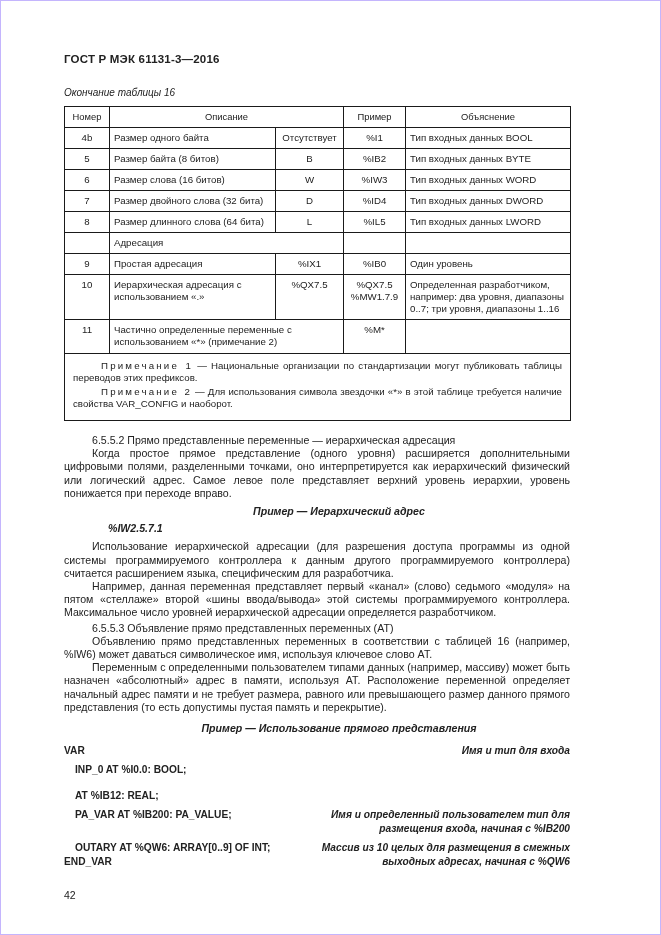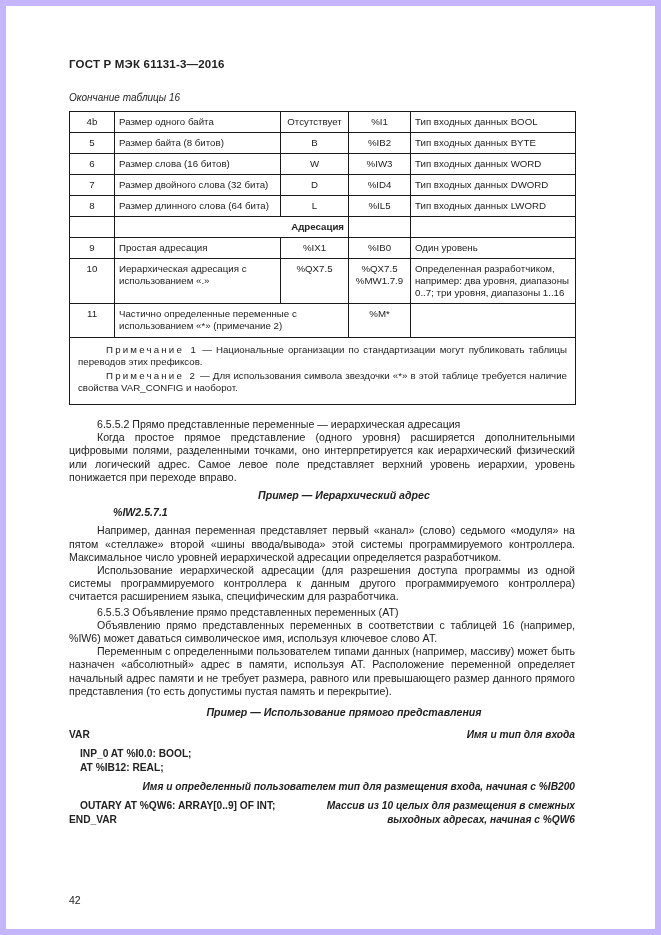--- a/index.html
+++ b/index.html
@@ -8,7 +8,7 @@
     position: relative;
     width: 661px; height: 935px;
     background: #ffffff;
-    border: 6px solid #c4b5fd;
+    border: 1px solid #c4b5fd;
     font-family: "Liberation Sans", sans-serif;
     color: #222;
     overflow: hidden;

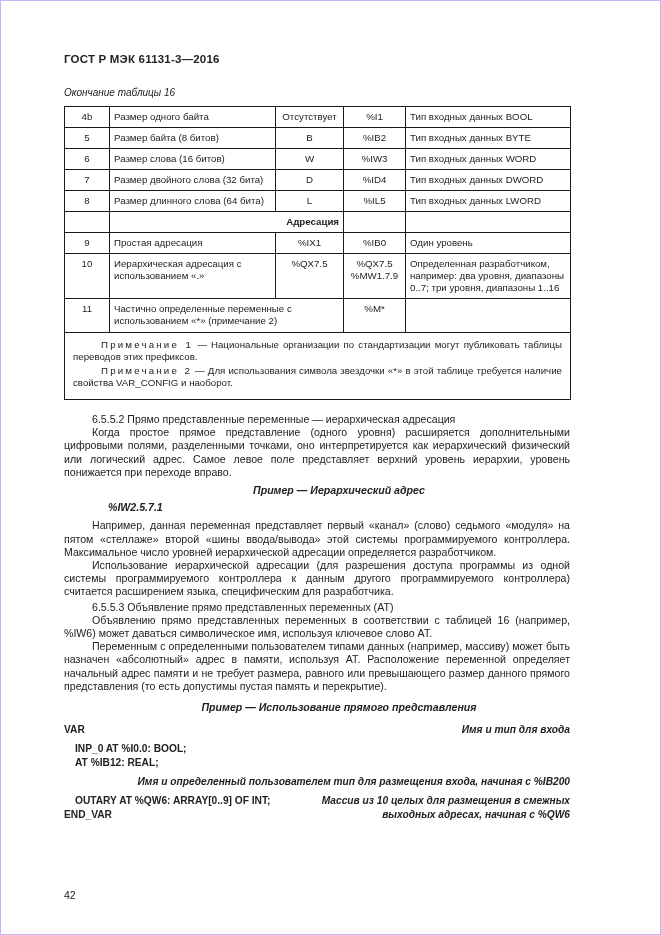--- a/index.html
+++ b/index.html
@@ -63,6 +63,12 @@
           <col style="width:165px">
       </colgroup>
       <tbody>
+          <tr>
+        <th>Номер</th>
+        <th colspan="2">Описание</th>
+        <th>Пример</th>
+        <th>Объяснение</th>
+      </tr>
       <tr class="row-std">
         <td class="cell-num">4b</td>
         <td class="cell-desc">Размер одного байта</td>

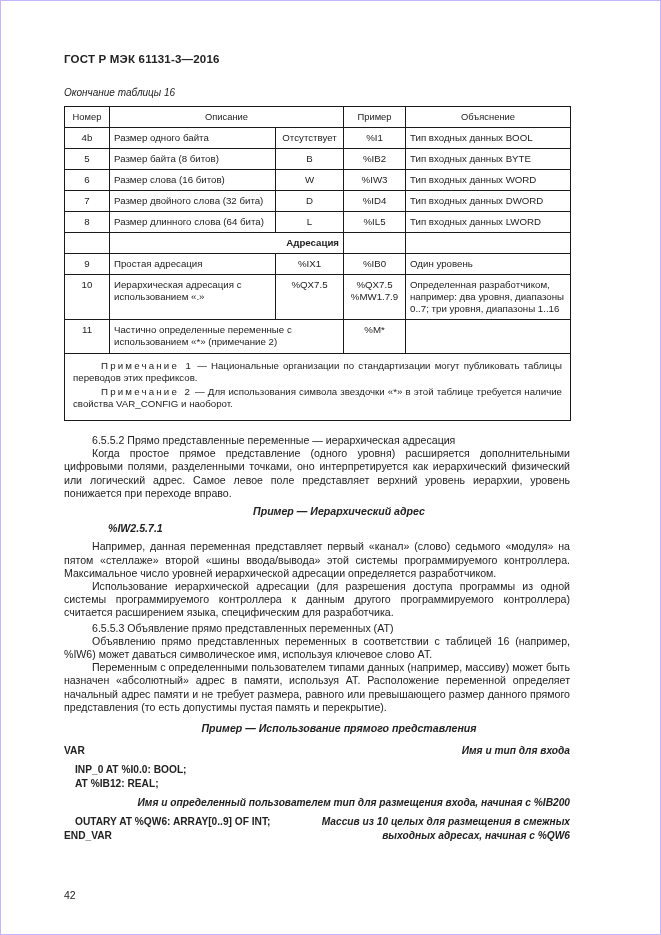--- a/index.html
+++ b/index.html
@@ -24,7 +24,7 @@
   .cell-num, .cell-prefix, .cell-example { text-align: center; }
   .cell-desc, .cell-expl { text-align: left; padding-left: 8px; padding-right: 6px; }
   .row-std td { height: 21px; }
-  .section-row td { font-weight: bold; height: 20px; text-align: right; }
+  .section-row td { font-weight: normal; height: 20px; }
   .notes-cell { padding: 6px 8px 8px 8px !important; font-size: 9.4px; line-height: 12.6px; }
   .note-para { text-indent: 28px; text-align: justify; margin-bottom: 2px; }
   .note-label { letter-spacing: 2.2px; }

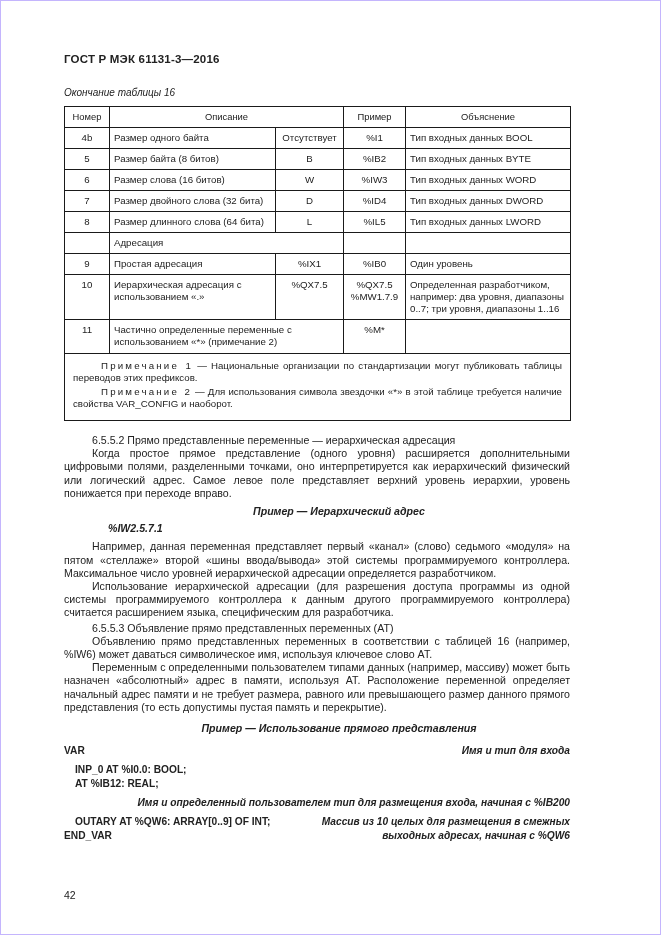--- a/index.html
+++ b/index.html
@@ -151,8 +151,8 @@
       <p>Когда простое прямое представление (одного уровня) расширяется дополнительными цифровыми полями, разделенными точками, оно интерпретируется как иерархический физический или логический адрес. Самое левое поле представляет верхний уровень иерархии, уровень понижается при переходе вправо.</p>
       <p class="example-label">Пример — Иерархический адрес</p>
       <p class="example-value">%IW2.5.7.1</p>
+      <p>Использование иерархической адресации (для разрешения доступа программы из одной системы программируемого контроллера к данным другого программируемого контроллера) считается расширением языка, специфическим для разработчика.</p>
       <p>Например, данная переменная представляет первый «канал» (слово) седьмого «модуля» на пятом «стеллаже» второй «шины ввода/вывода» этой системы программируемого контроллера. Максимальное число уровней иерархической адресации определяется разработчиком.</p>
-      <p>Использование иерархической адресации (для разрешения доступа программы из одной системы программируемого контроллера к данным другого программируемого контроллера) считается расширением языка, специфическим для разработчика.</p>
     </div>
 
     <div class="body-text" style="margin-top:2px">

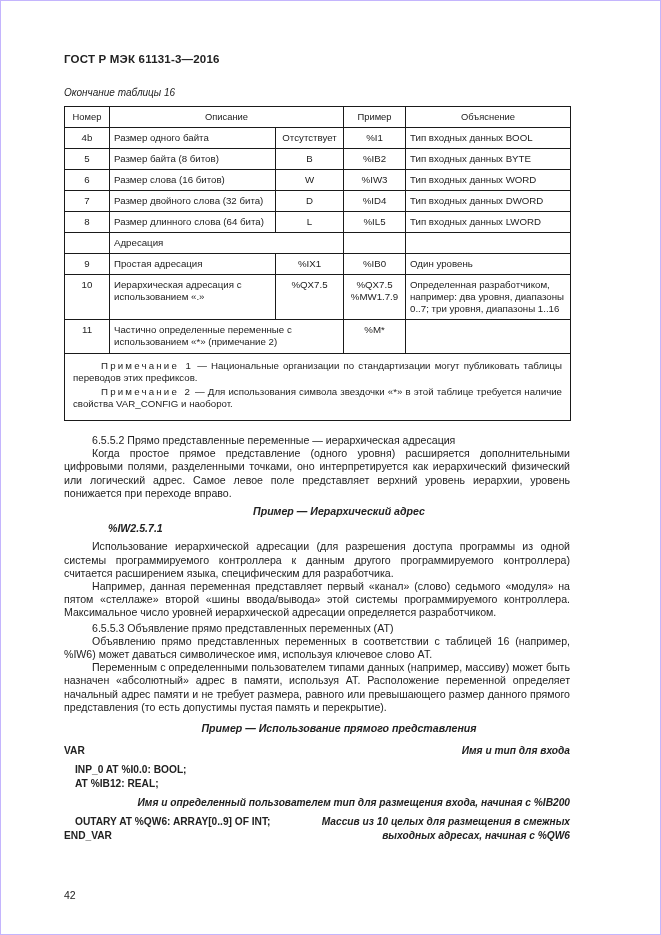--- a/index.html
+++ b/index.html
@@ -38,7 +38,7 @@
 
   .code-block { margin-top: 9px; font-size: 10.2px; line-height: 14px; }
   .code-row { display: flex; align-items: flex-start; margin-bottom: 5px; }
-  .code-row.tight { margin-bottom: 0; }
+  .code-row.tight { margin-bottom: 12px; }
   .code-left { width: 252px; flex: none; font-weight: bold; }
   .code-right { flex: 1; font-weight: bold; font-style: italic; text-align: right; }
   .code-indent { padding-left: 11px; }

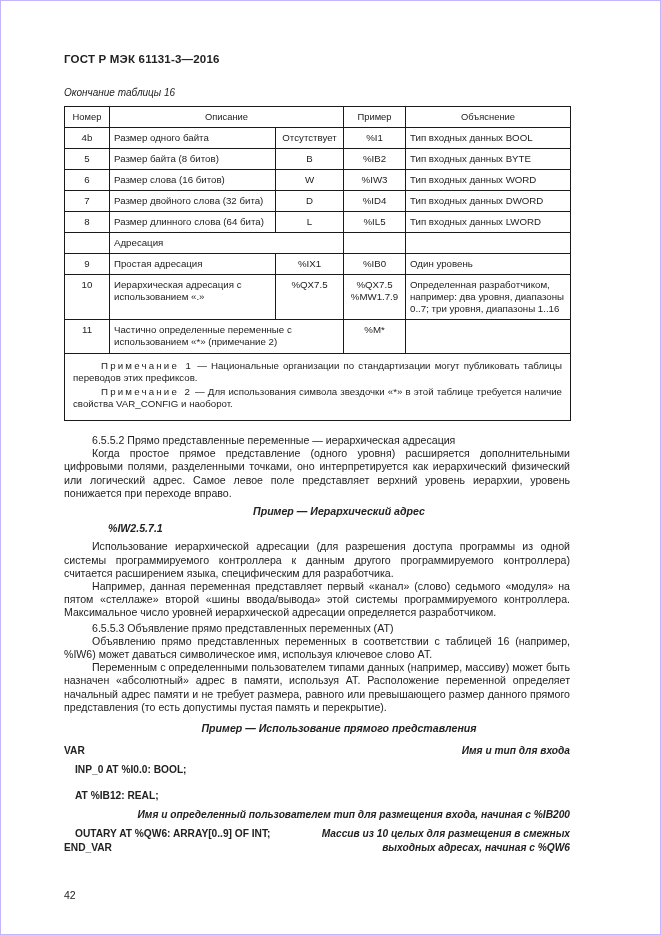--- a/index.html
+++ b/index.html
@@ -176,6 +176,7 @@
         <div class="code-right"></div>
       </div>
       <div class="code-row">
+        <div class="code-left code-indent">PA_VAR AT %IB200: PA_VALUE;</div>
         <div class="code-right">Имя и определенный пользователем тип для размещения входа, начиная с %IB200</div>
       </div>
       <div class="code-row">

